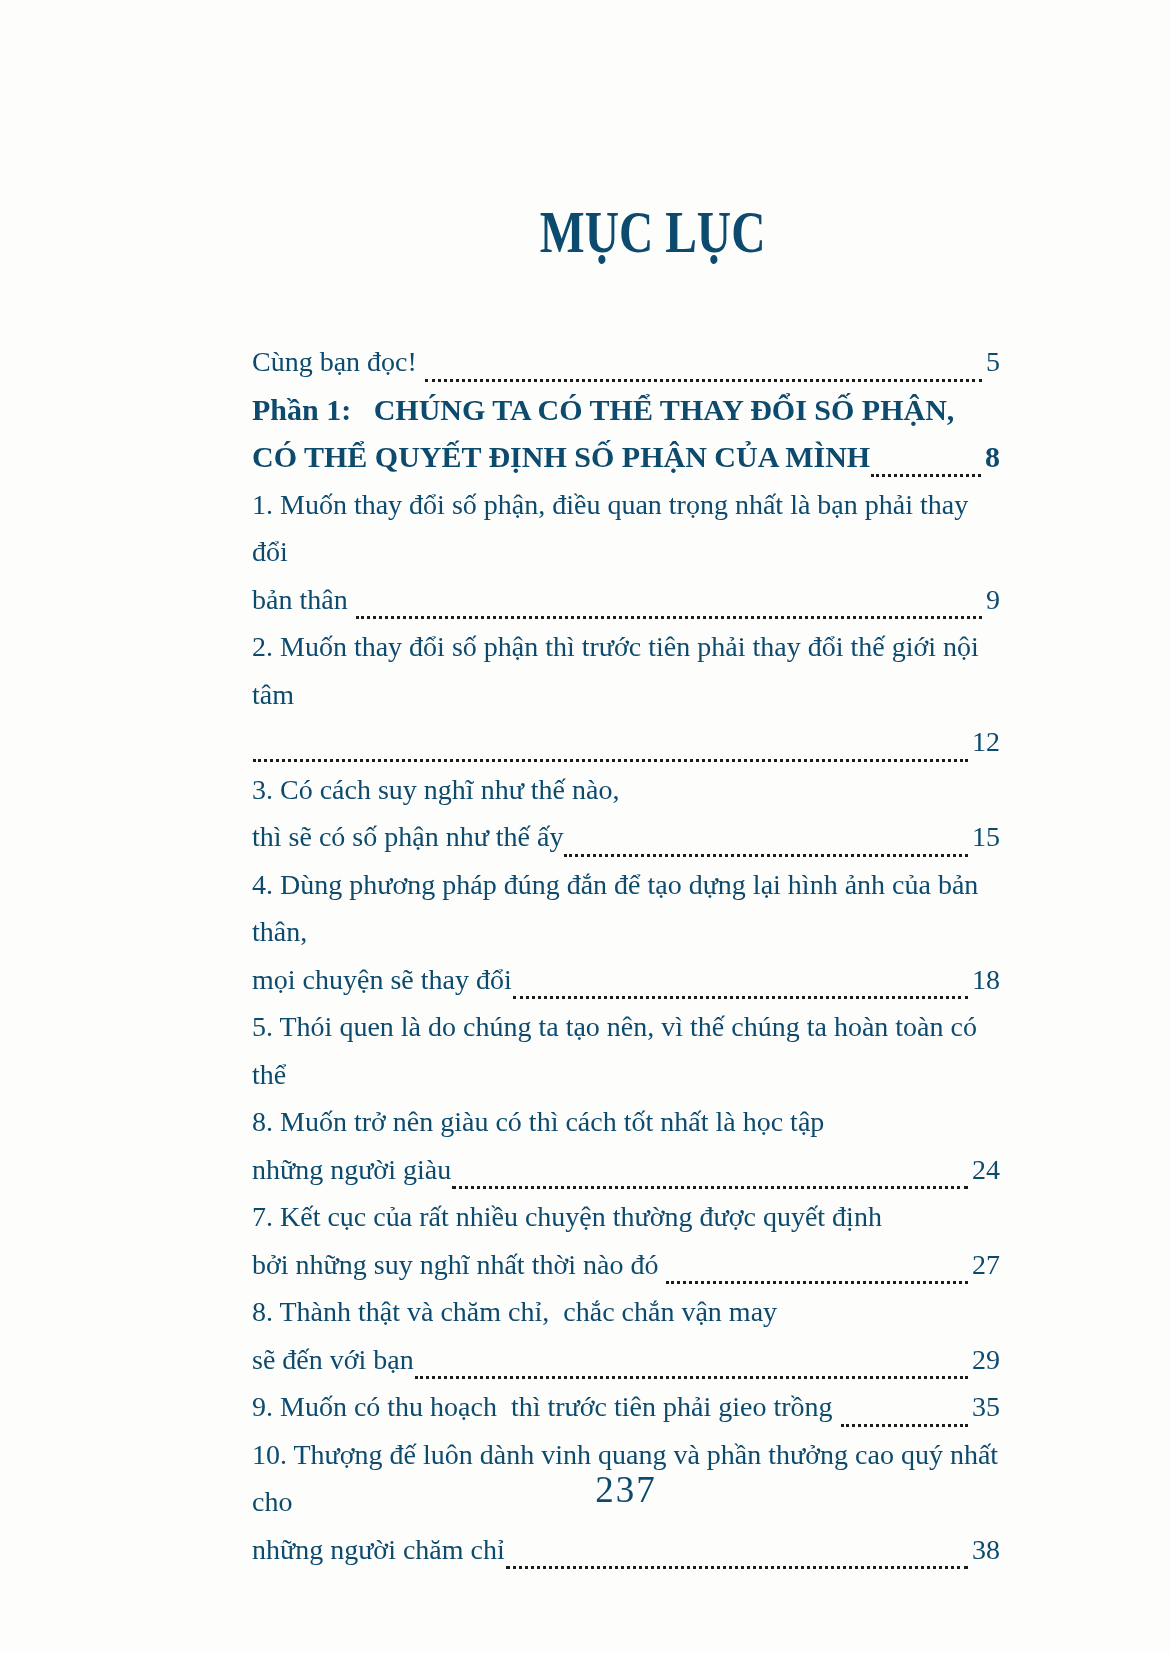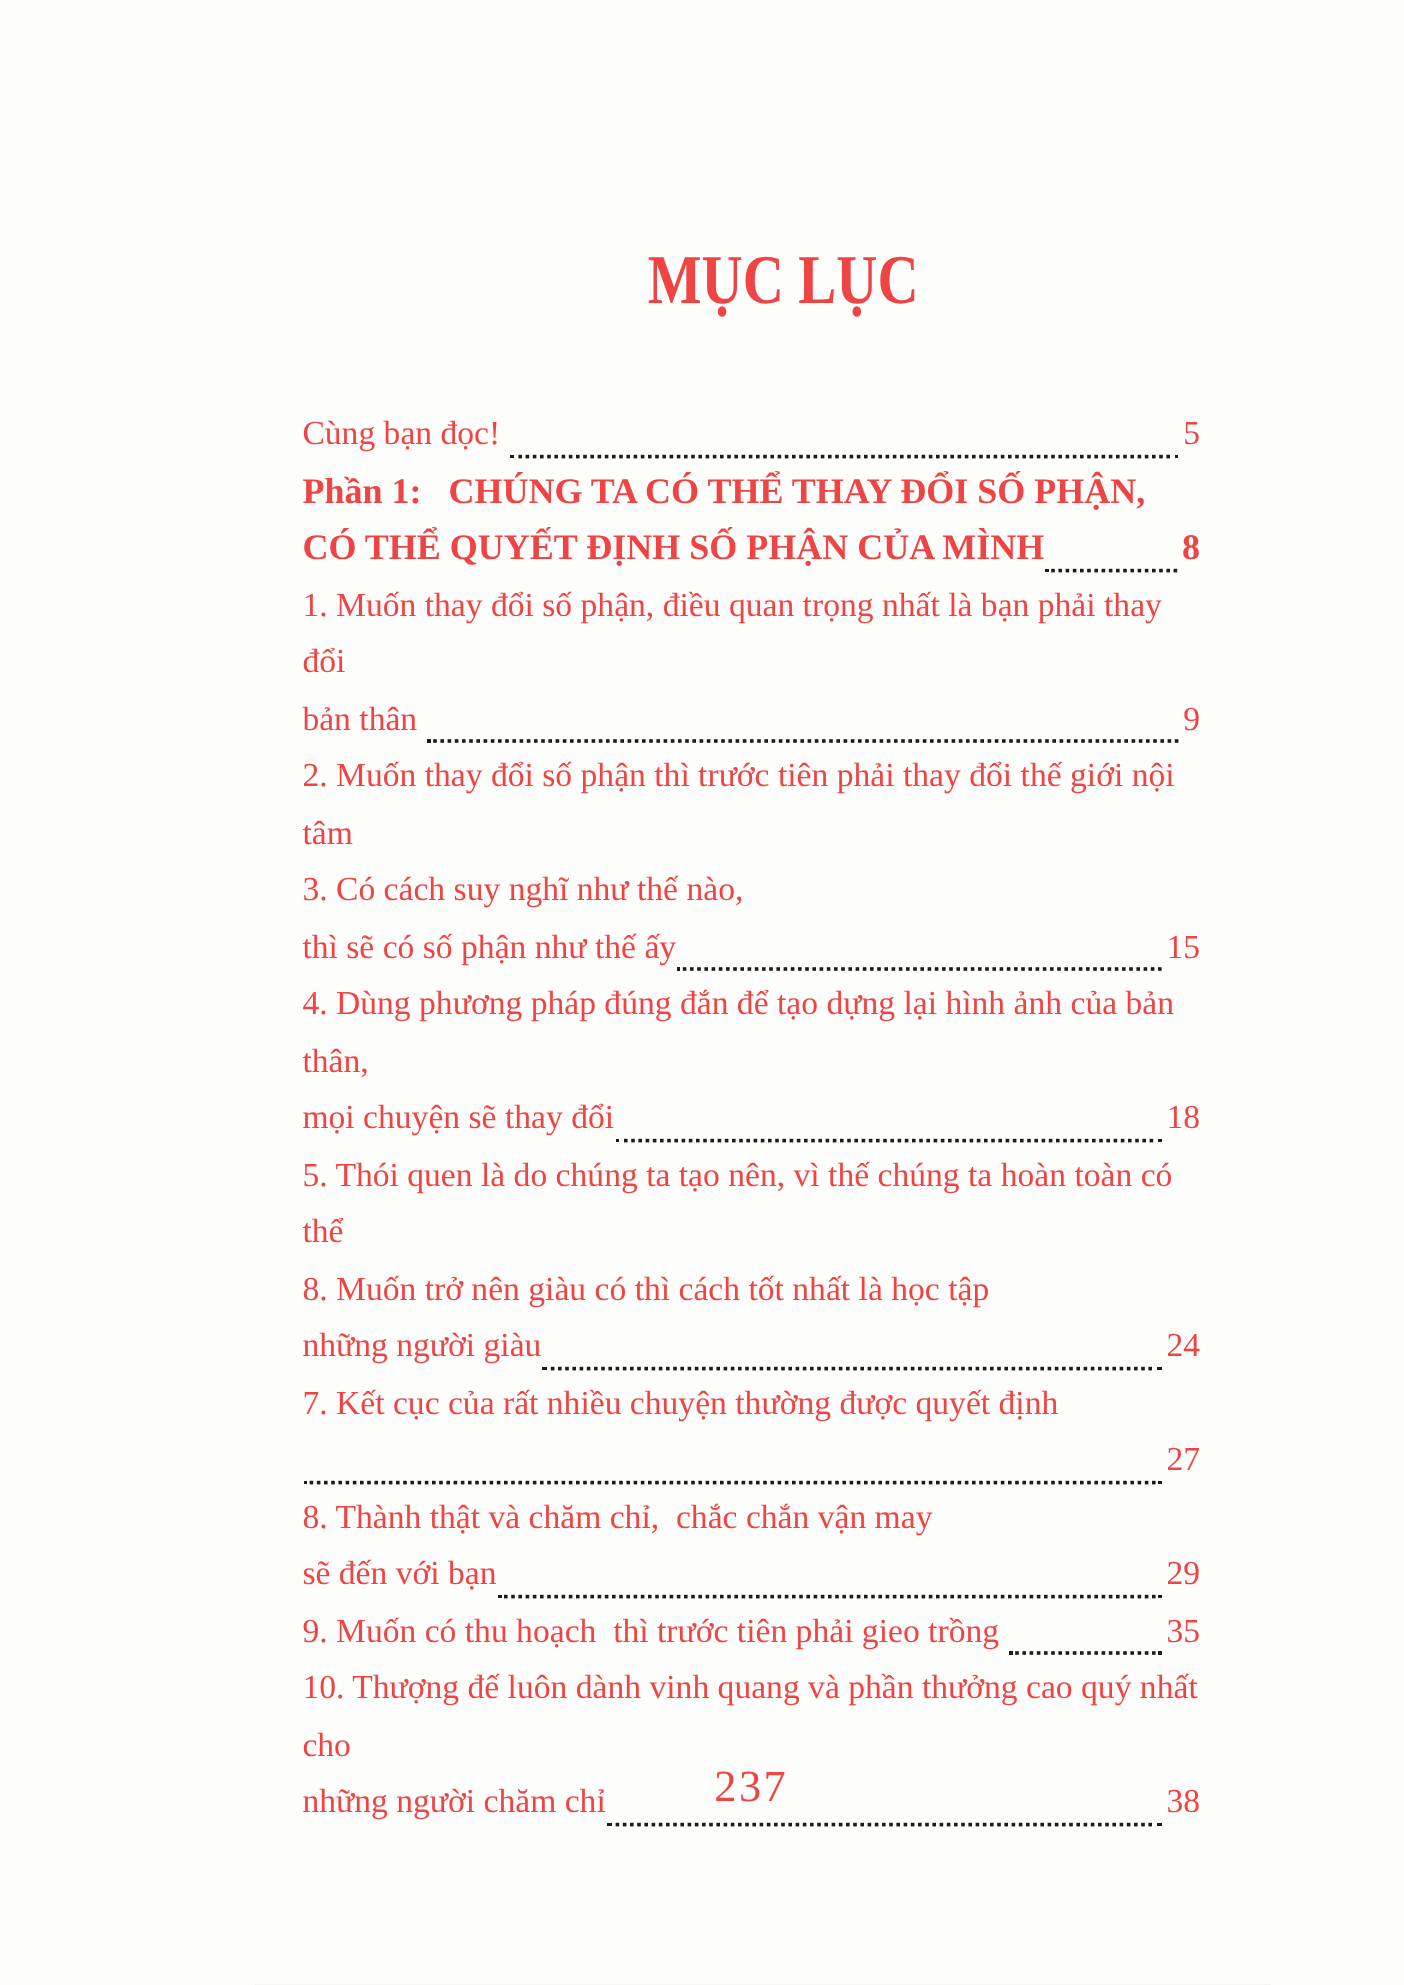--- a/index.html
+++ b/index.html
@@ -13,7 +13,7 @@
     height: 1654px;
     margin: 0 auto;
     background: #fdfdfc;
-    color: #ef4444;
+    color: #0c4a6e;
     font-family: "Liberation Serif", "DejaVu Serif", serif;
     overflow: hidden;
   }

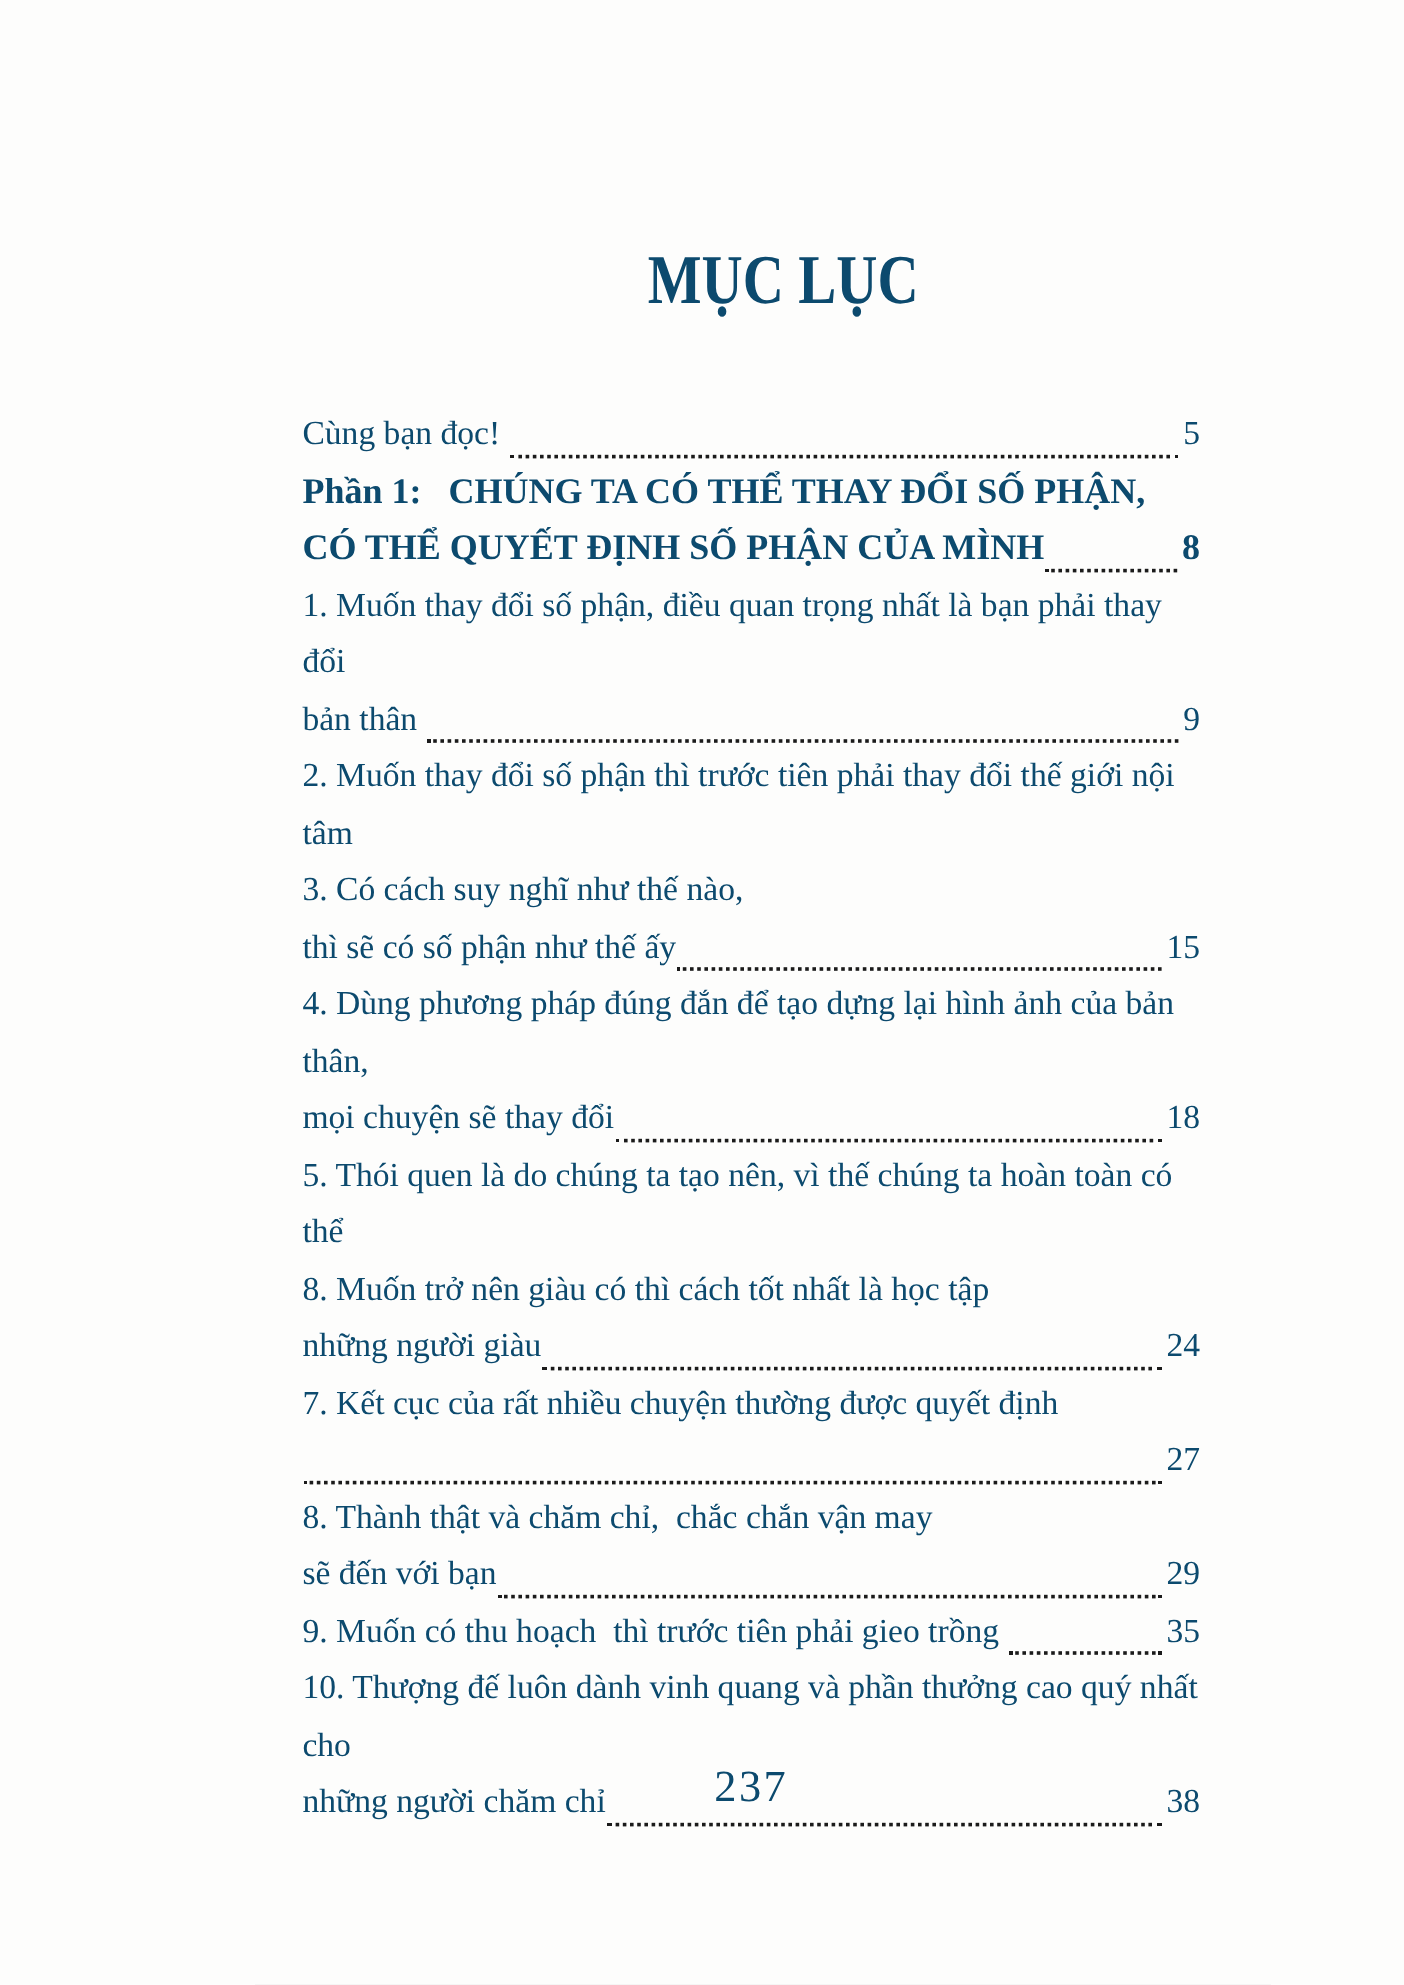--- a/index.html
+++ b/index.html
@@ -118,6 +118,11 @@
         <div class="line">
           <span class="toc-text">2. Muốn thay đổi số phận thì trước tiên phải thay đổi thế giới nội tâm</span>
         </div>
+        <div class="line">
+          <span class="toc-text"></span>
+          <span class="leader"></span>
+          <span class="pagenum">12</span>
+        </div>
       </div>
       <div class="entry">
         <div class="line">

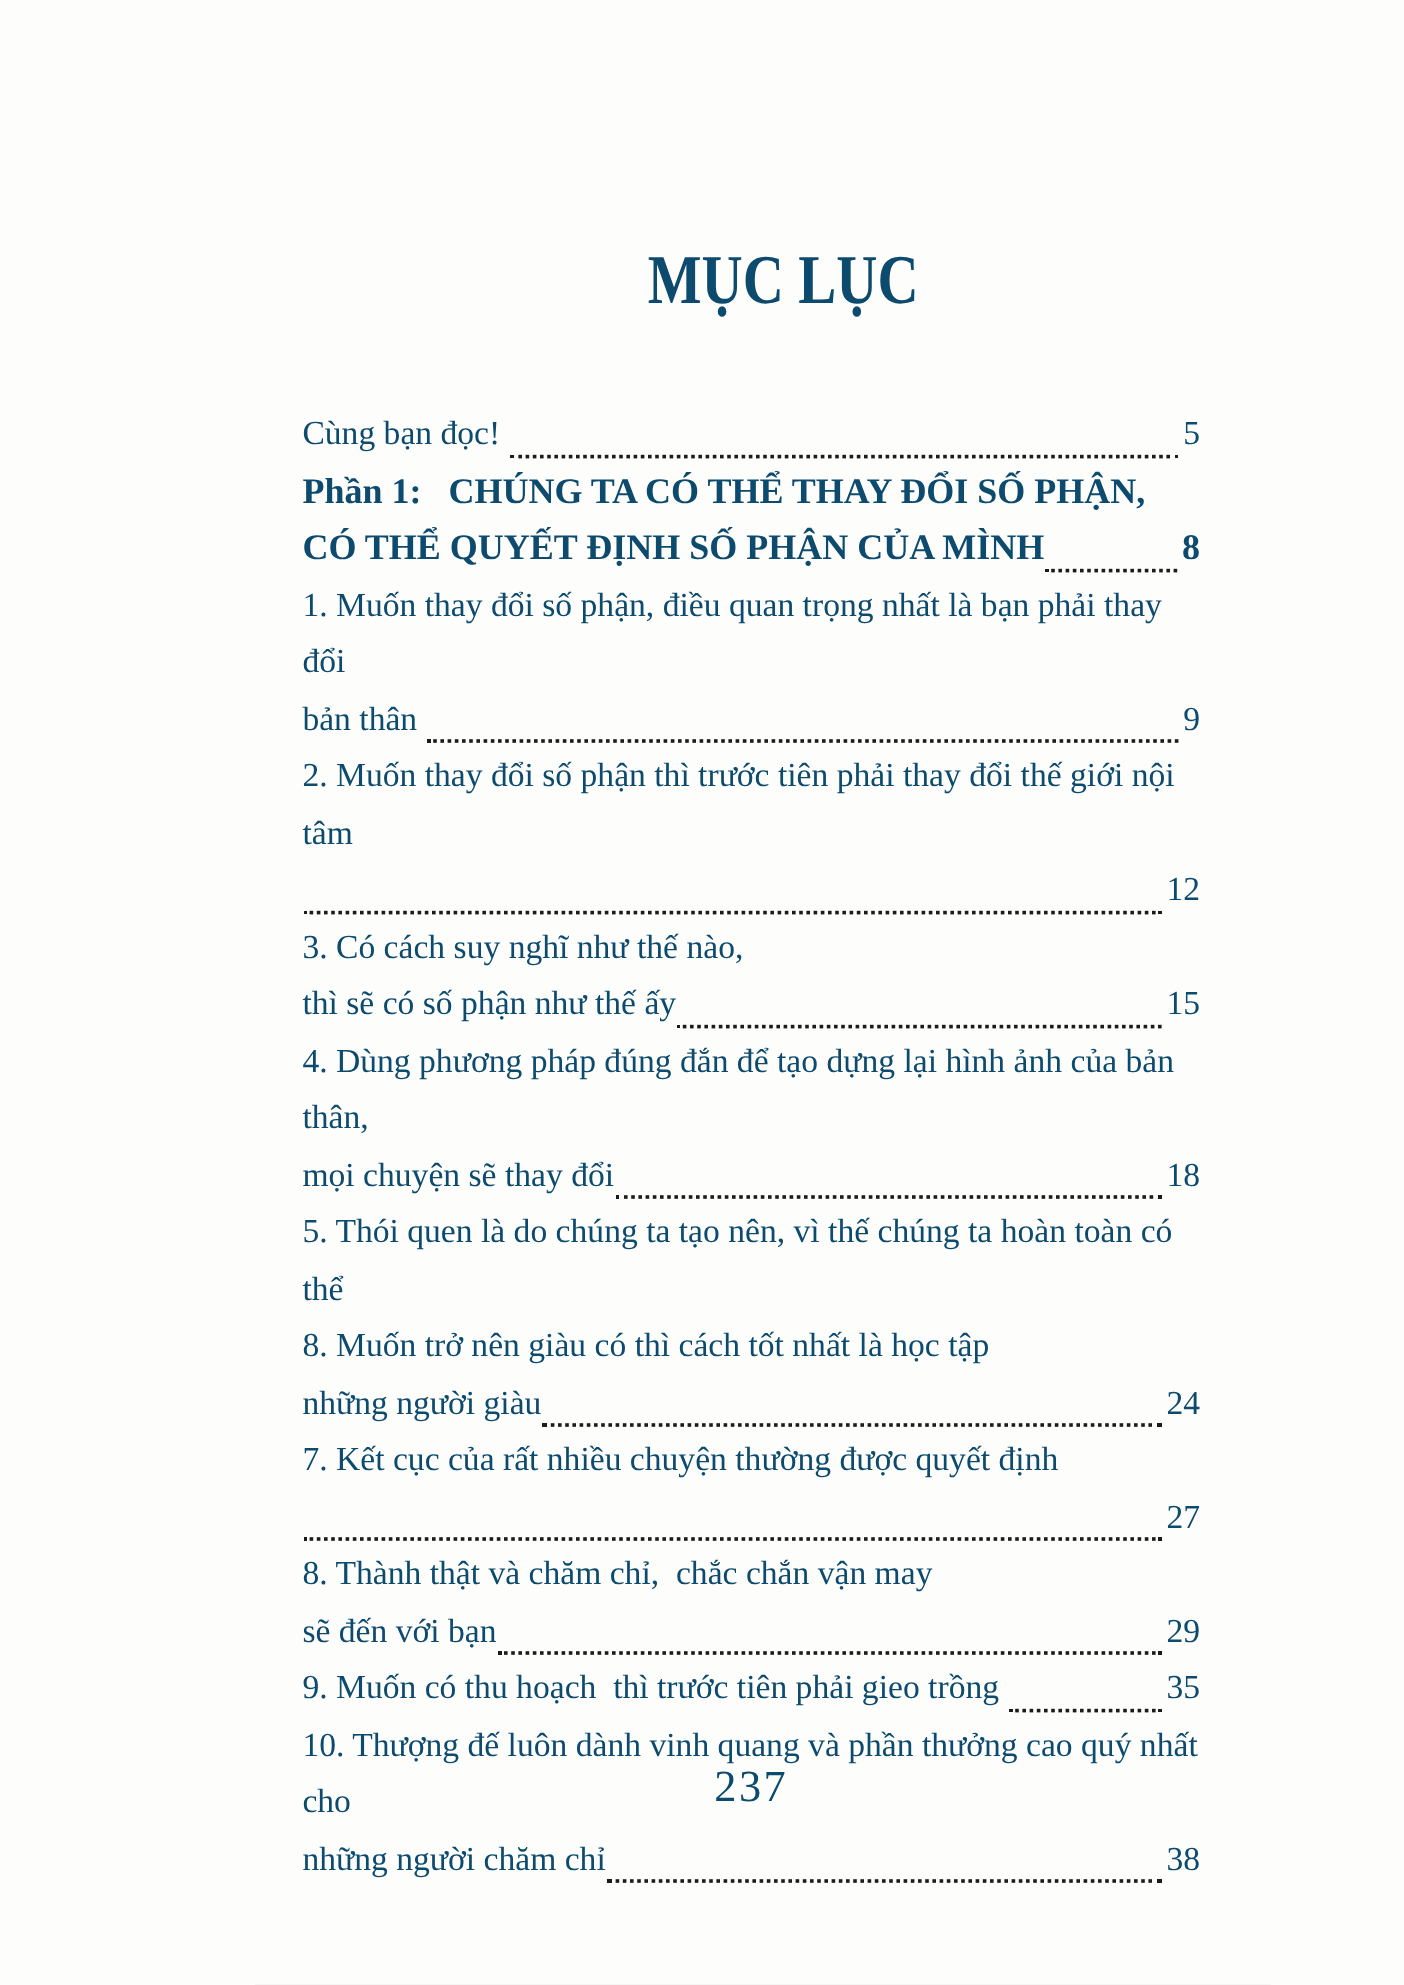--- a/index.html
+++ b/index.html
@@ -164,6 +164,7 @@
           <span class="toc-text">7. Kết cục của rất nhiều chuyện thường được quyết định</span>
         </div>
         <div class="line">
+          <span class="toc-text">bởi những suy nghĩ nhất thời nào đó </span>
           <span class="leader"></span>
           <span class="pagenum">27</span>
         </div>

